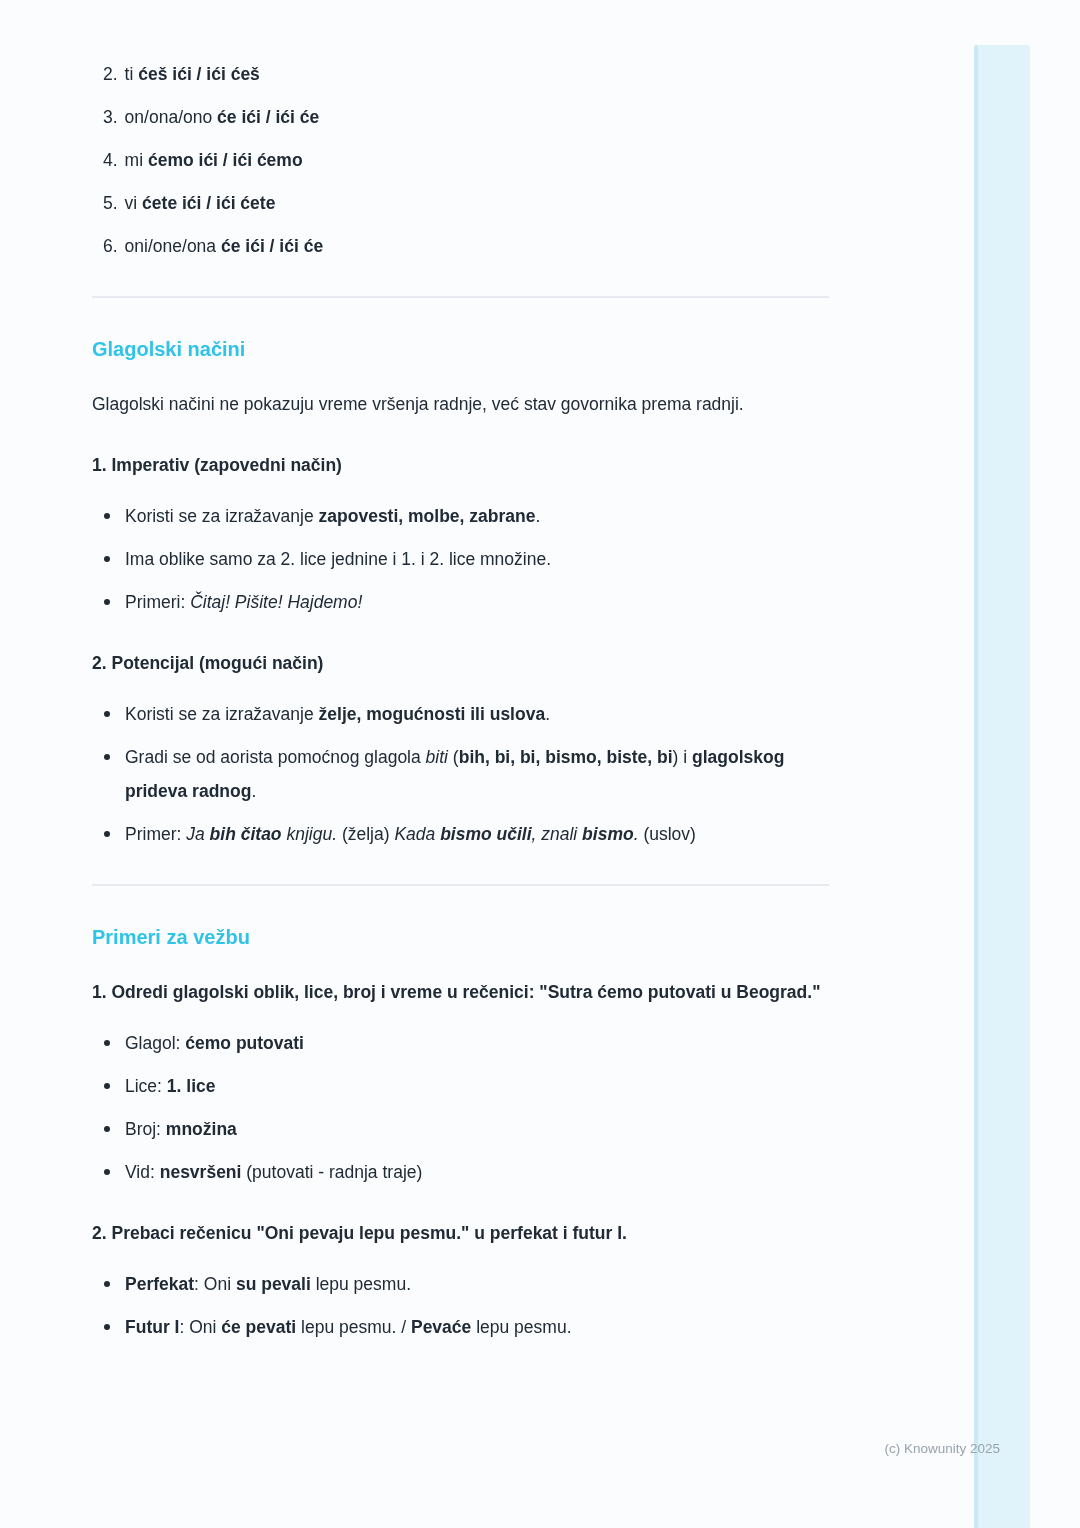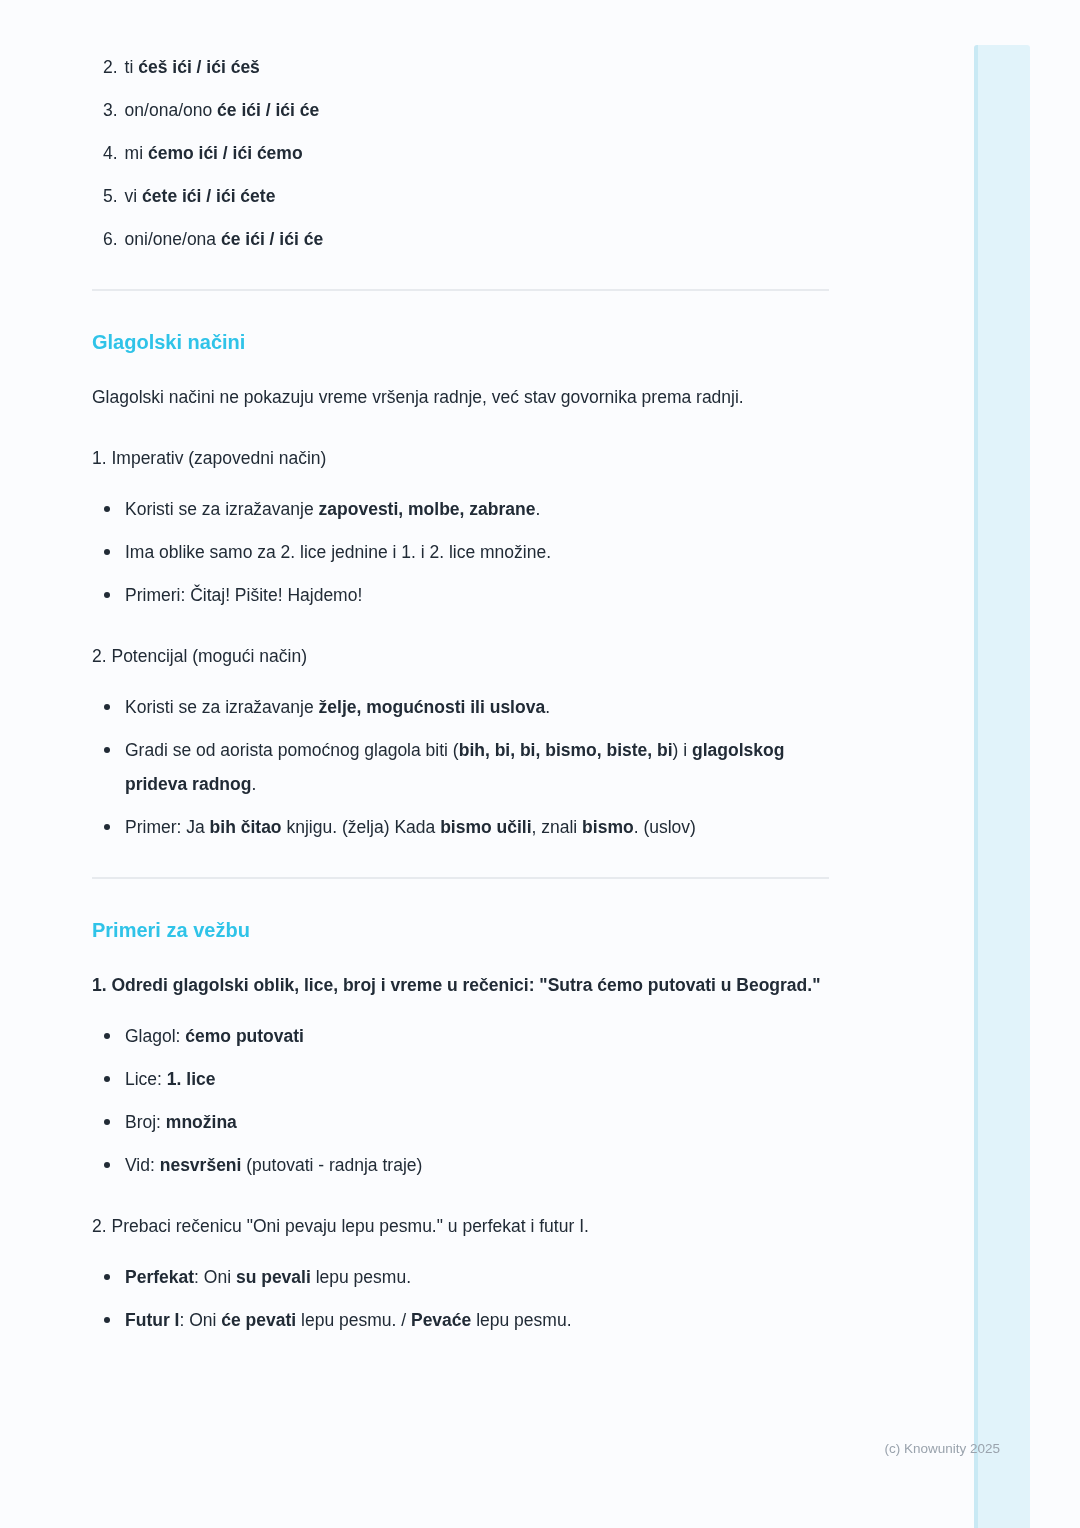--- a/index.html
+++ b/index.html
@@ -32,7 +32,7 @@
   .b  { font-weight: bold; }
   .it { }
 
-  .olist { margin-bottom: 0; }
+  .olist { margin-bottom: 0; margin-top: 7px; }
   .olist-item { padding-left: 11px; margin-bottom: 9px; }
   .olist-item .num { margin-right: 7px; }
 

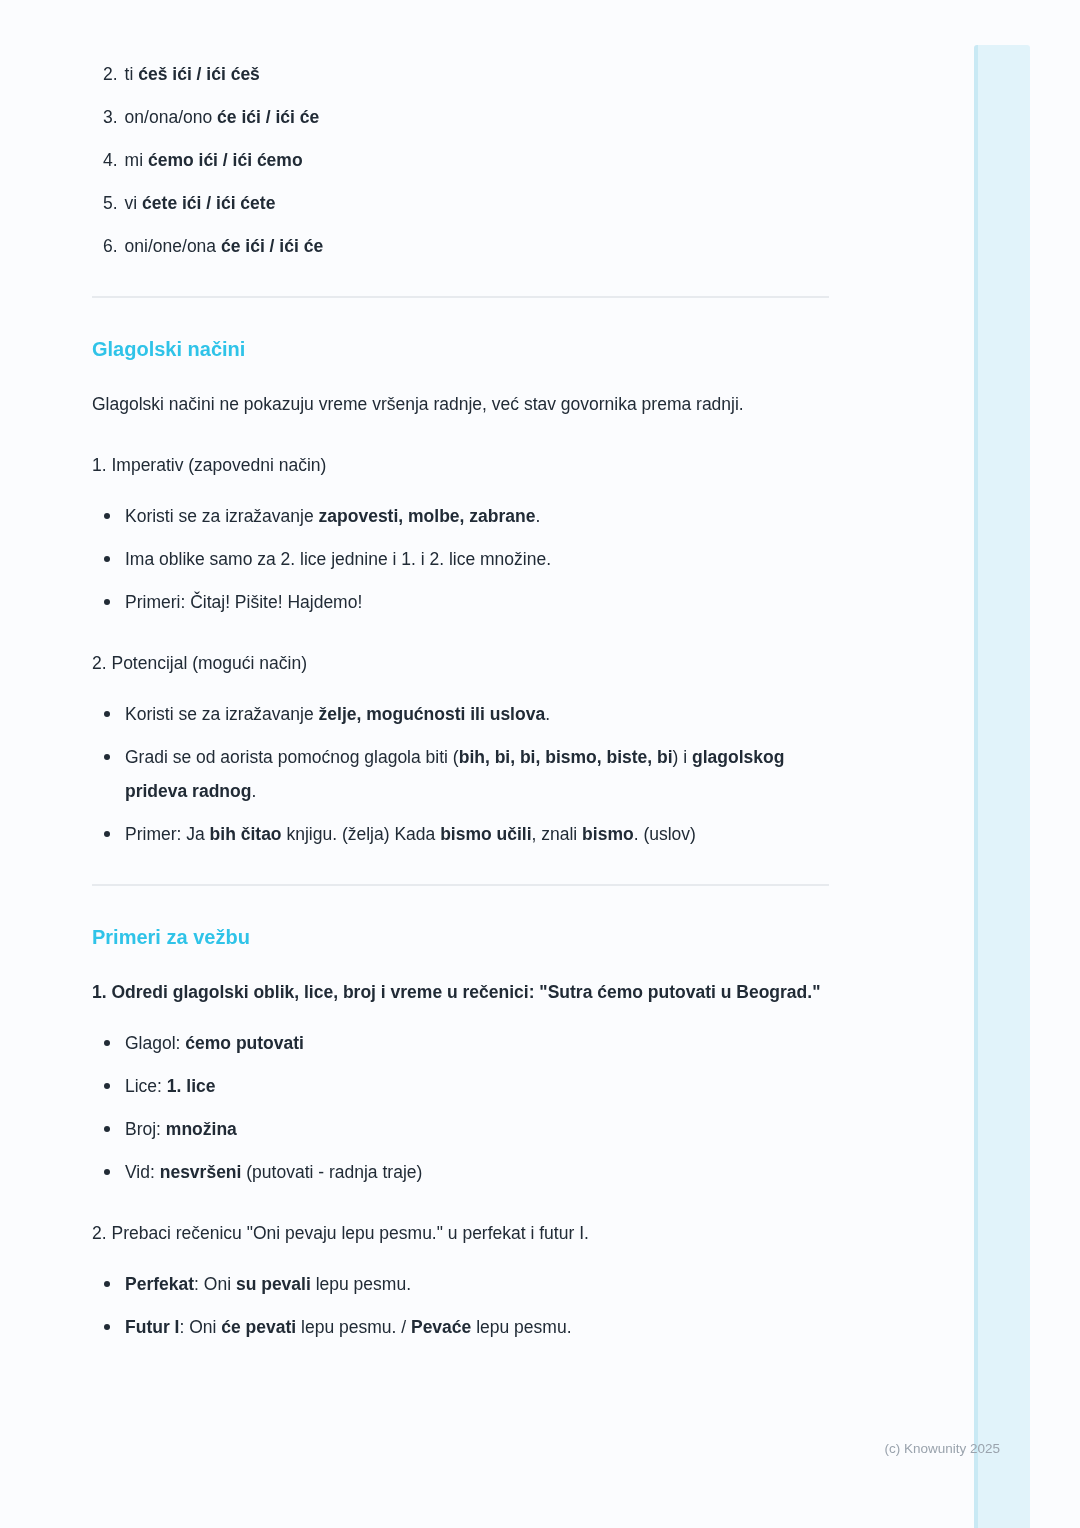--- a/index.html
+++ b/index.html
@@ -54,7 +54,7 @@
   .sub-heading {
     font-size: 17.5px;
     line-height: 34px;
-    font-weight: normal;
+    font-weight: bold;
     margin: 27px 0 17px 0;
   }
 

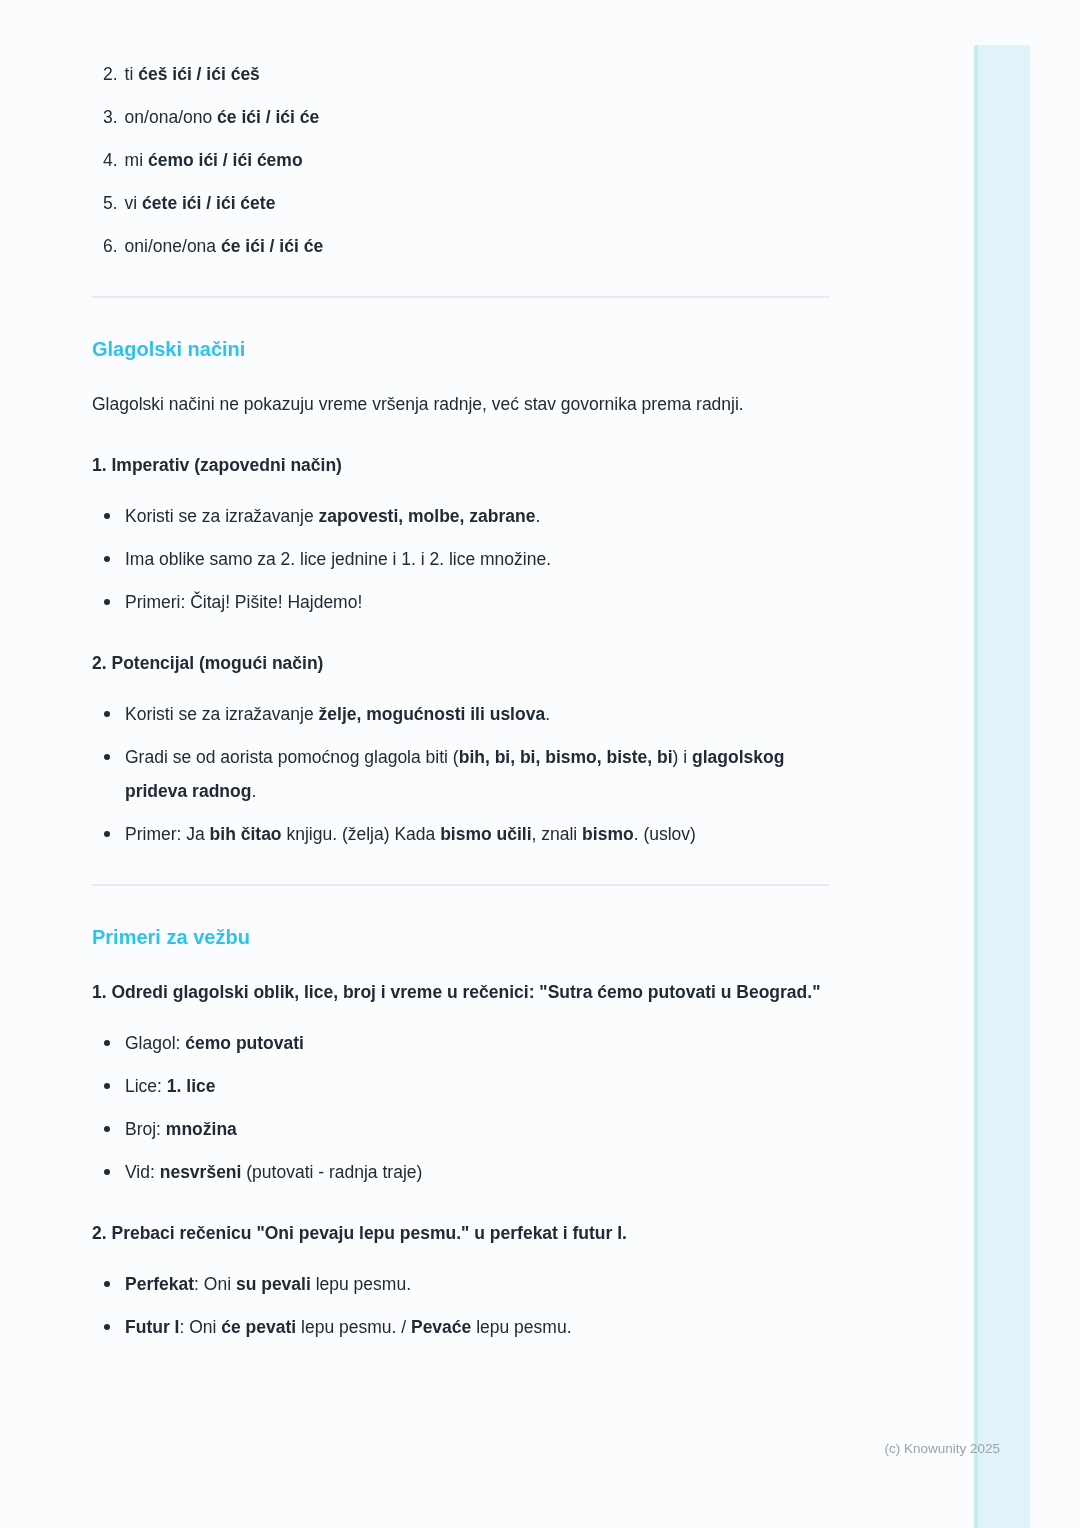--- a/index.html
+++ b/index.html
@@ -30,7 +30,7 @@
     line-height: 34px;
   }
   .b  { font-weight: bold; }
-  .it { }
+  .it { font-style: italic; }
 
   .olist { margin-bottom: 0; margin-top: 7px; }
   .olist-item { padding-left: 11px; margin-bottom: 9px; }

